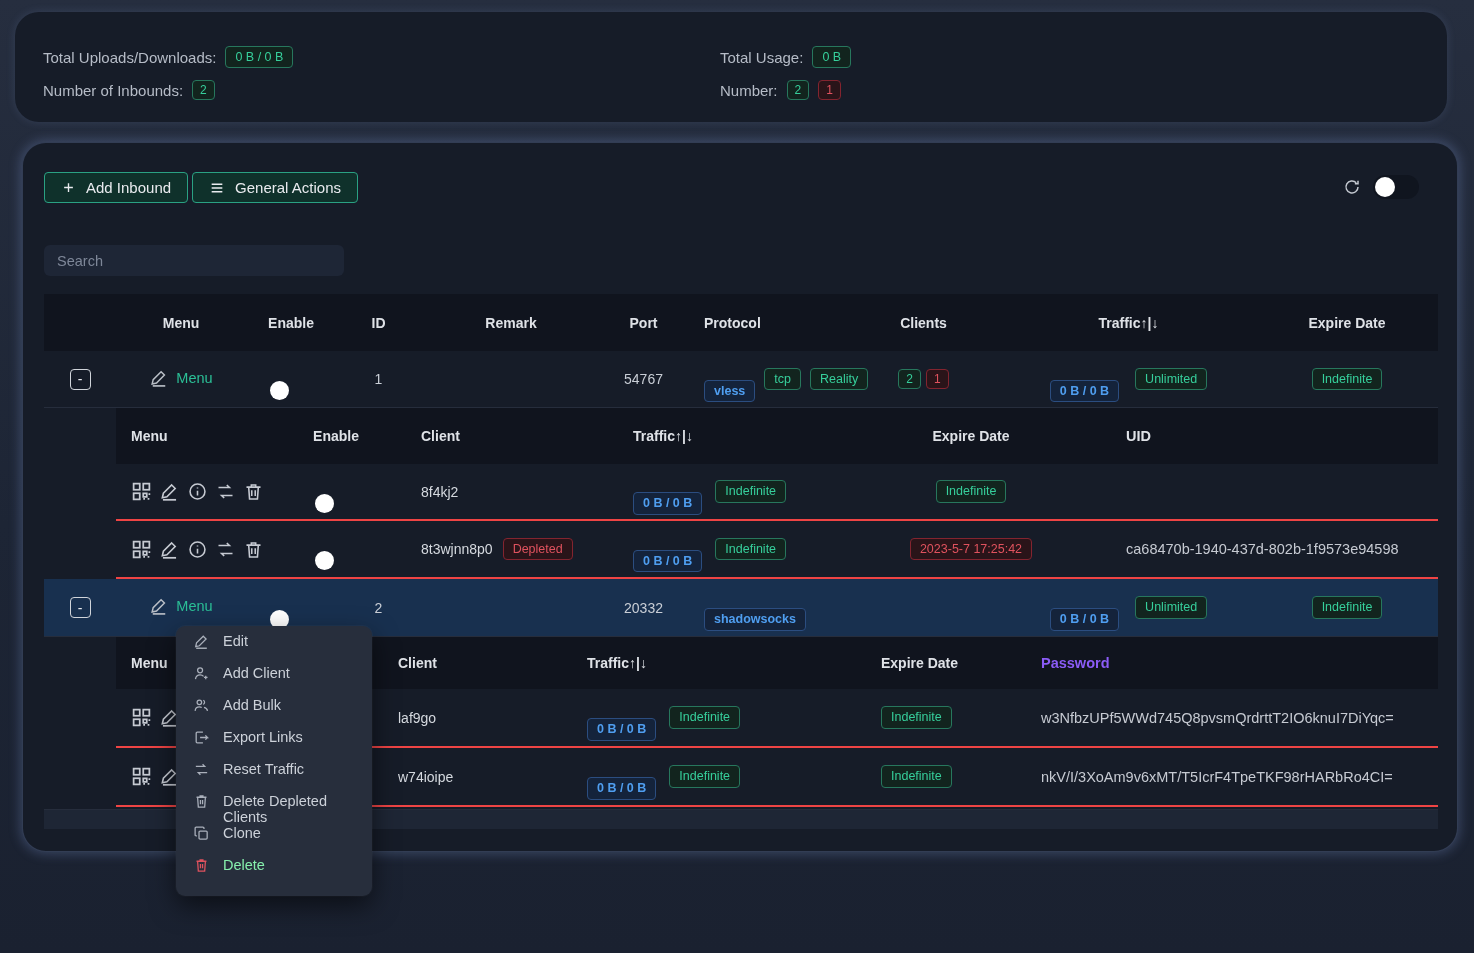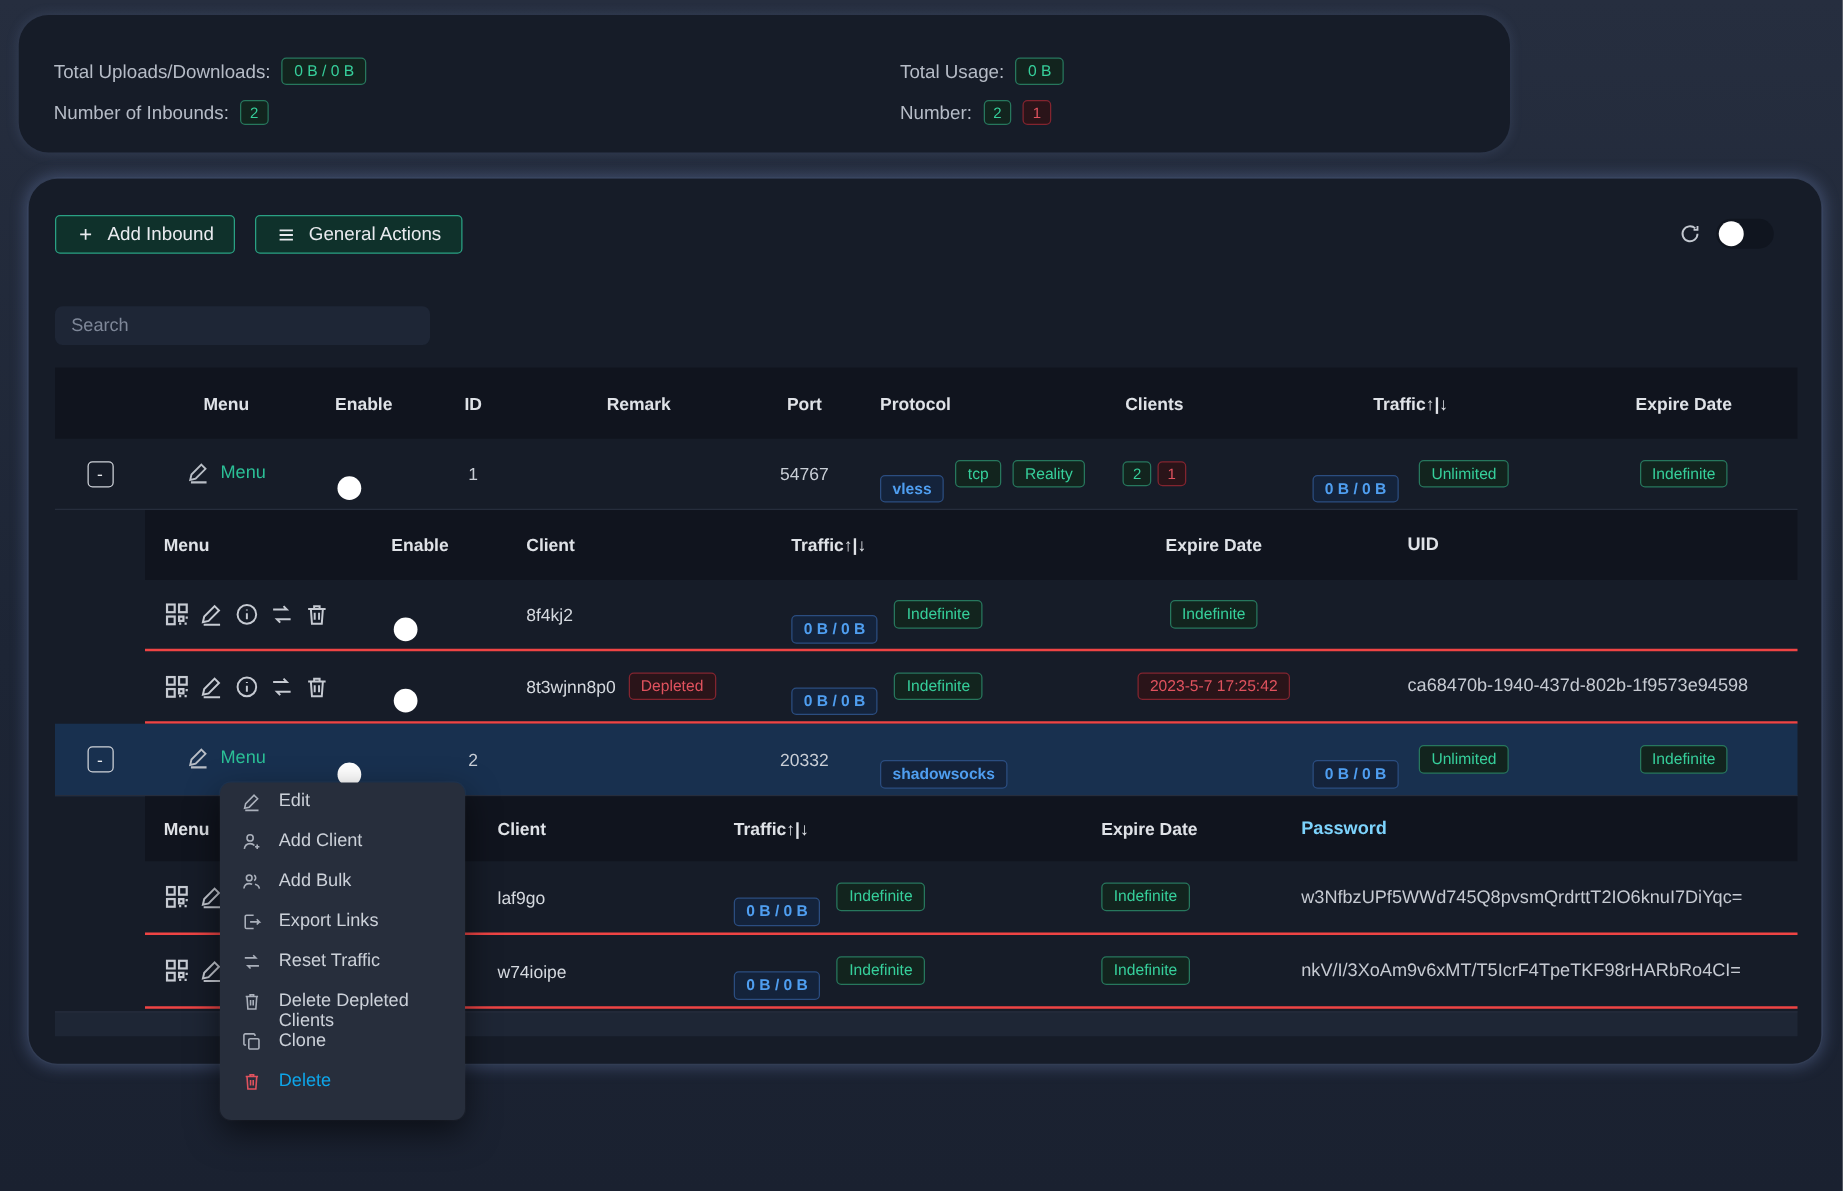--- a/index.html
+++ b/index.html
@@ -14,7 +14,7 @@
 
   
   .stats-card{
-    position:absolute; left:15px; top:12px; width:1193px; height:110px;
+    position:absolute; left:15px; top:12px; width:1432px; height:110px;
     background:#161c28; border-radius:24px;
     box-shadow:0 0 10px rgba(140,165,225,.16);
   }

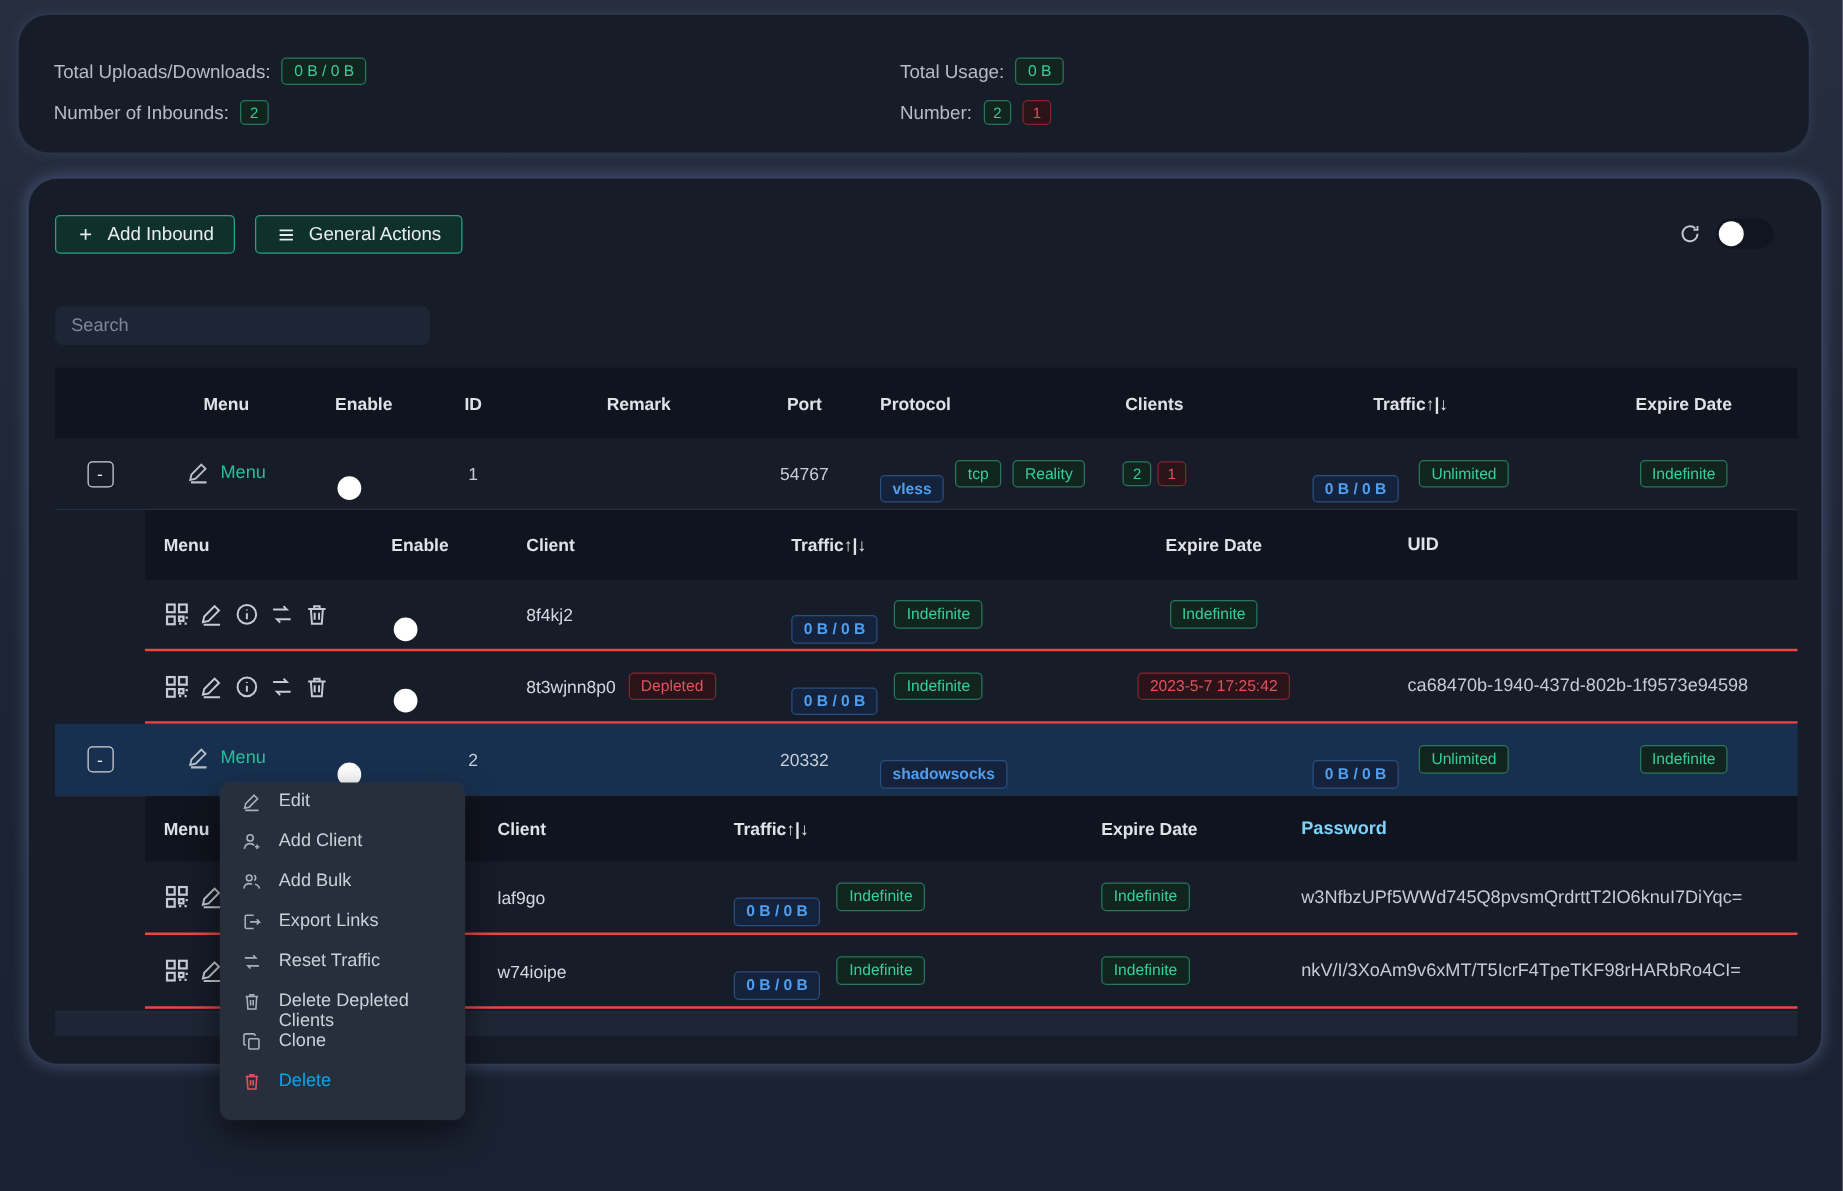--- a/index.html
+++ b/index.html
@@ -39,7 +39,7 @@
     border:1px solid rgba(125,148,200,.28);
     box-shadow:0 0 12px 2px rgba(135,160,225,.28);
   }
-  .toolbar{ position:absolute; left:21px; top:29px; display:flex; gap:16px; }
+  .toolbar{ position:absolute; left:21px; top:29px; display:flex; gap:4px; }
   .btn{
     height:31px; padding:0 16px; display:inline-flex; align-items:center; gap:10px;
     background:#0f312b; border:1px solid #2aa183; border-radius:4px;

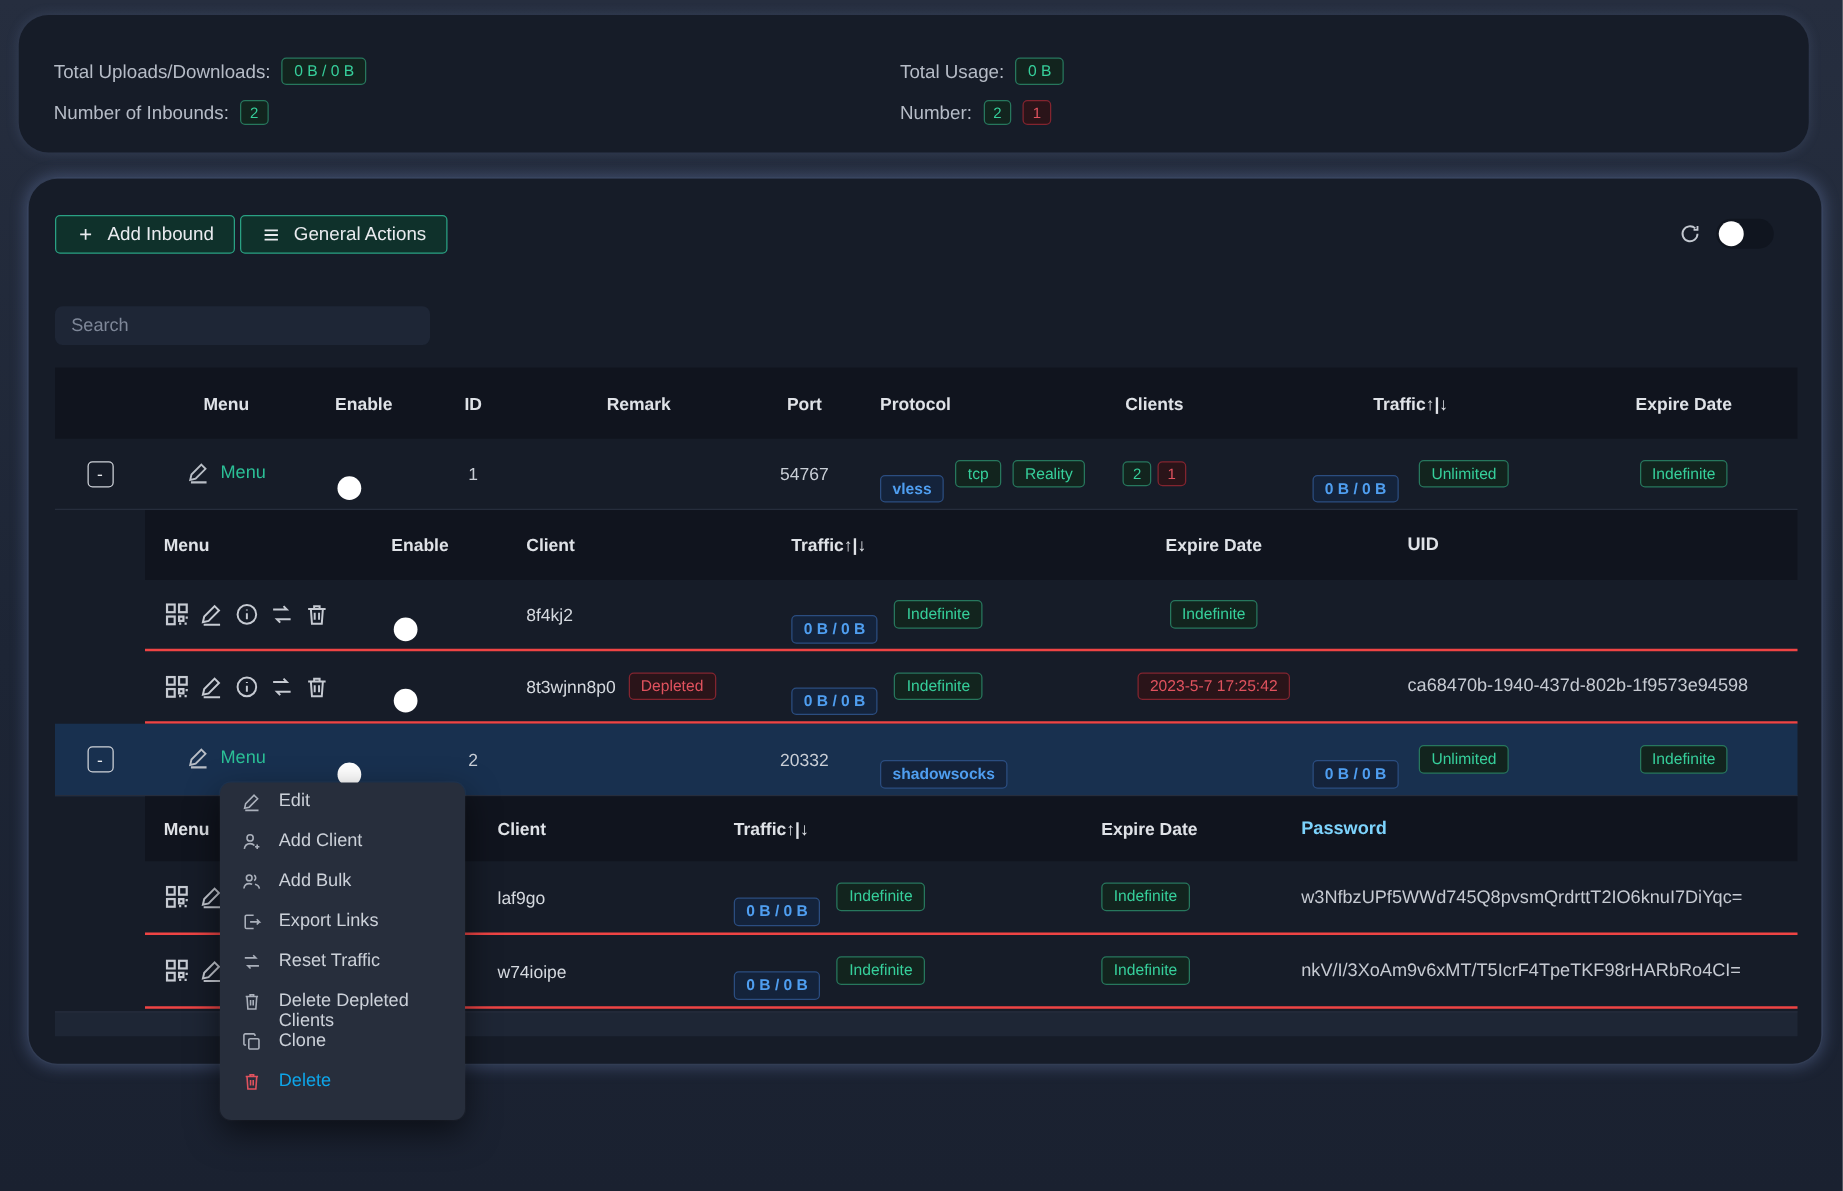--- a/index.html
+++ b/index.html
@@ -372,7 +372,7 @@
         <div class="c-client">Client</div>
         <div class="c-traffic">Traffic↑|↓</div>
         <div class="c-expire">Expire Date</div>
-        <div class="c-password" style="color:#7dd3fc;font-weight:700;">Password</div>
+        <div class="c-password" style="color:#8b5cf6;font-weight:700;">Password</div>
       </div>
 
       <div class="s2-grid srow">

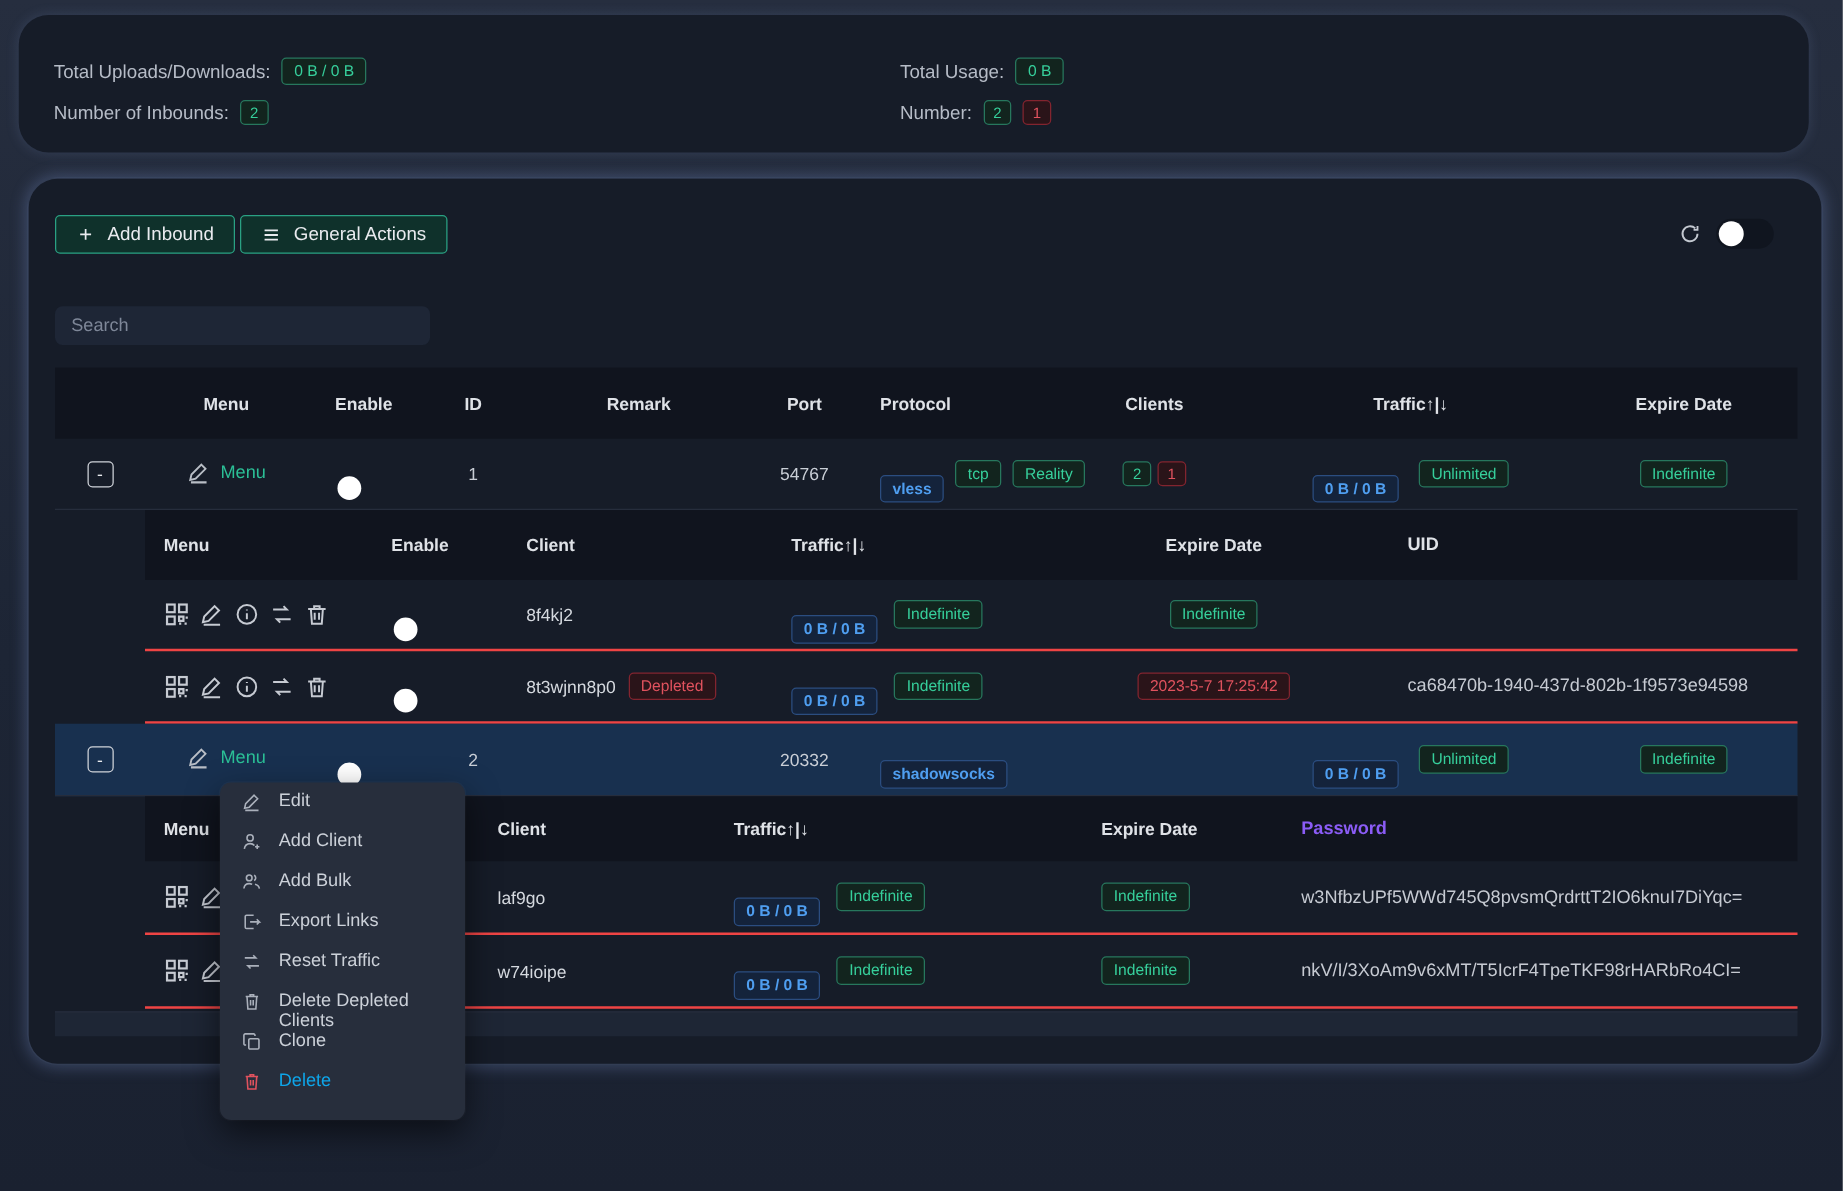--- a/index.html
+++ b/index.html
@@ -113,7 +113,7 @@
   .cm-item{ height:32px; display:flex; gap:13px; padding:0 17px;
             color:#ccd1d9; font-size:14.5px; cursor:pointer; }
   .cm-item svg{ stroke:#aab0bb; }
-  .cm-item.danger{ color:#0ea5e9; }
+  .cm-item.danger{ color:#86efac; }
   .cm-item.danger svg{ stroke:#e0525e; }
 </style>
 </head>

